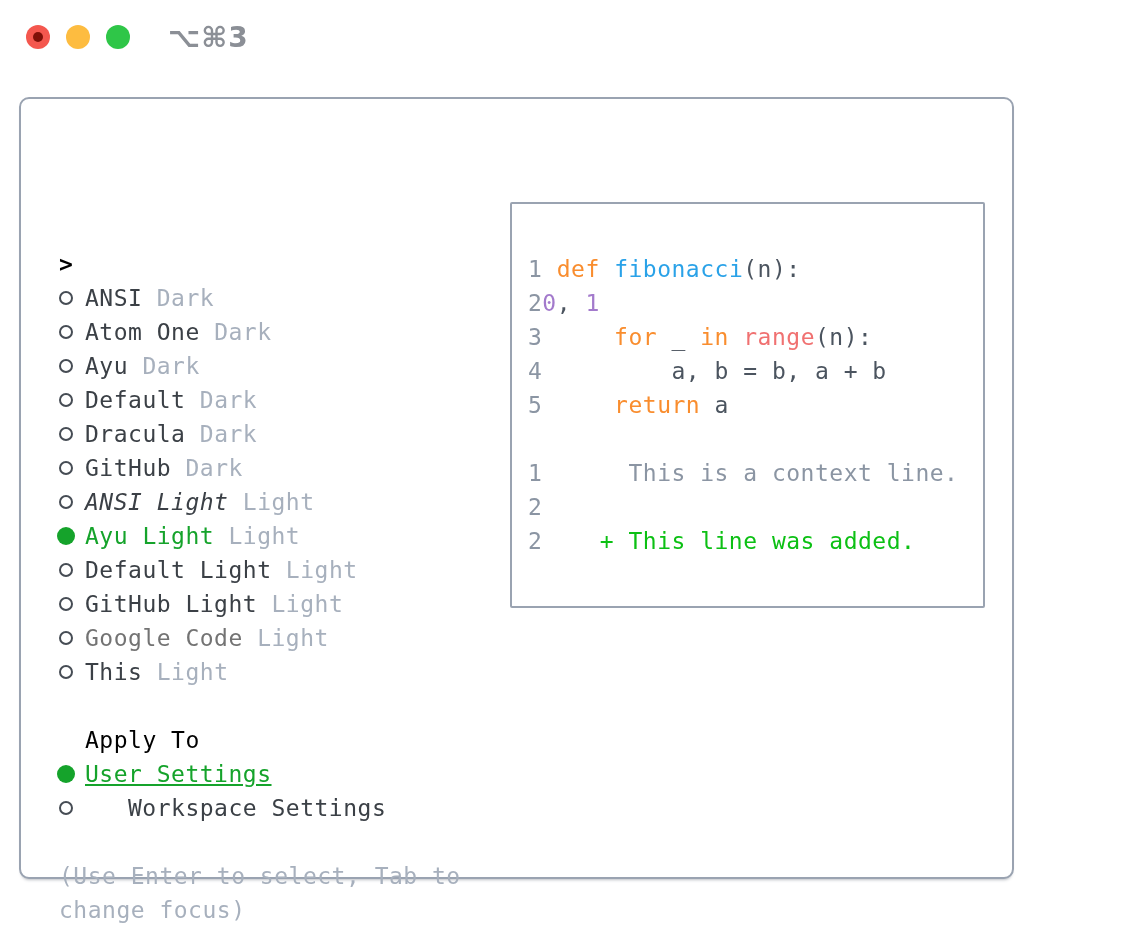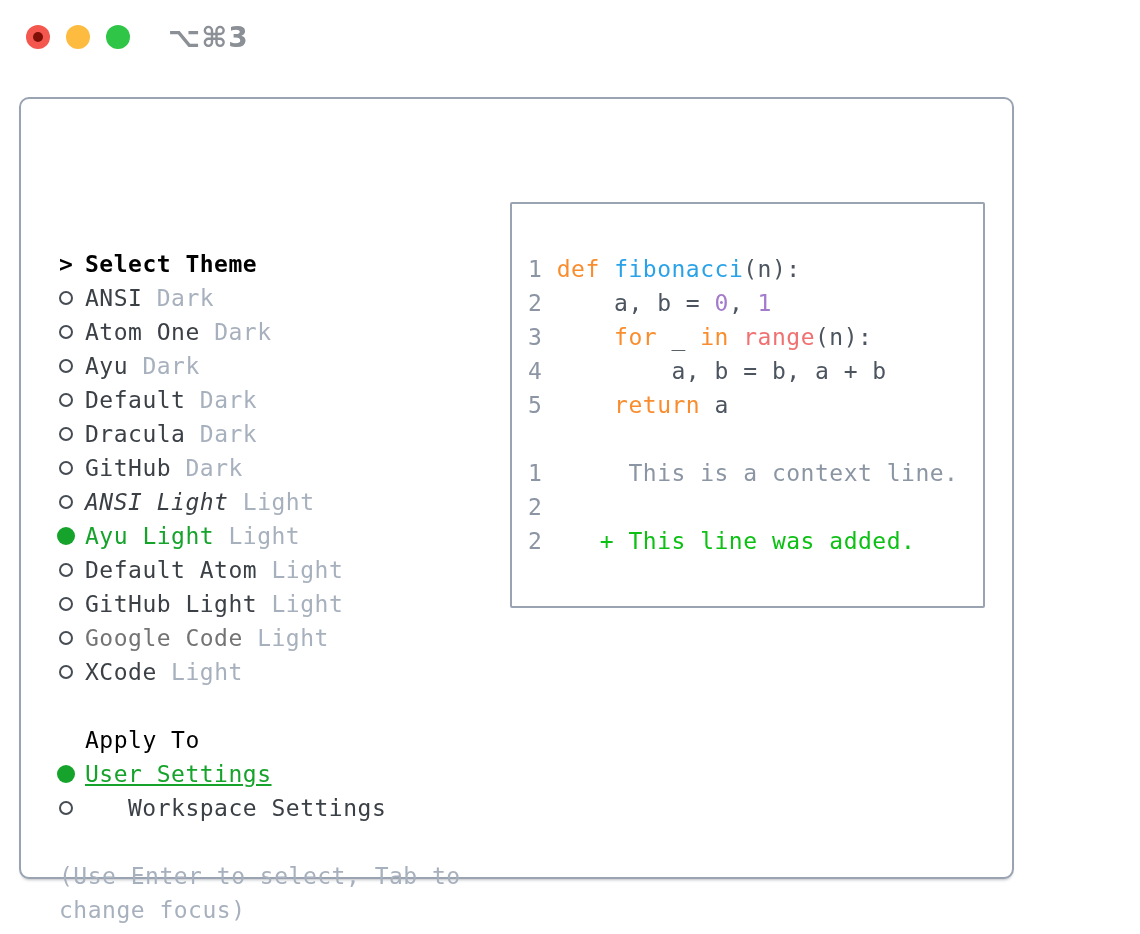--- a/index.html
+++ b/index.html
@@ -65,7 +65,6 @@
 
       <div class="row">
         <span class="icon-cell"><span class="caret" style="color: rgb(0, 0, 0);">&gt;</span></span>
-        <span class="hdr" style="color: rgb(0, 0, 0);">Select Theme</span>
       </div>
 
       <div id="theme-list">

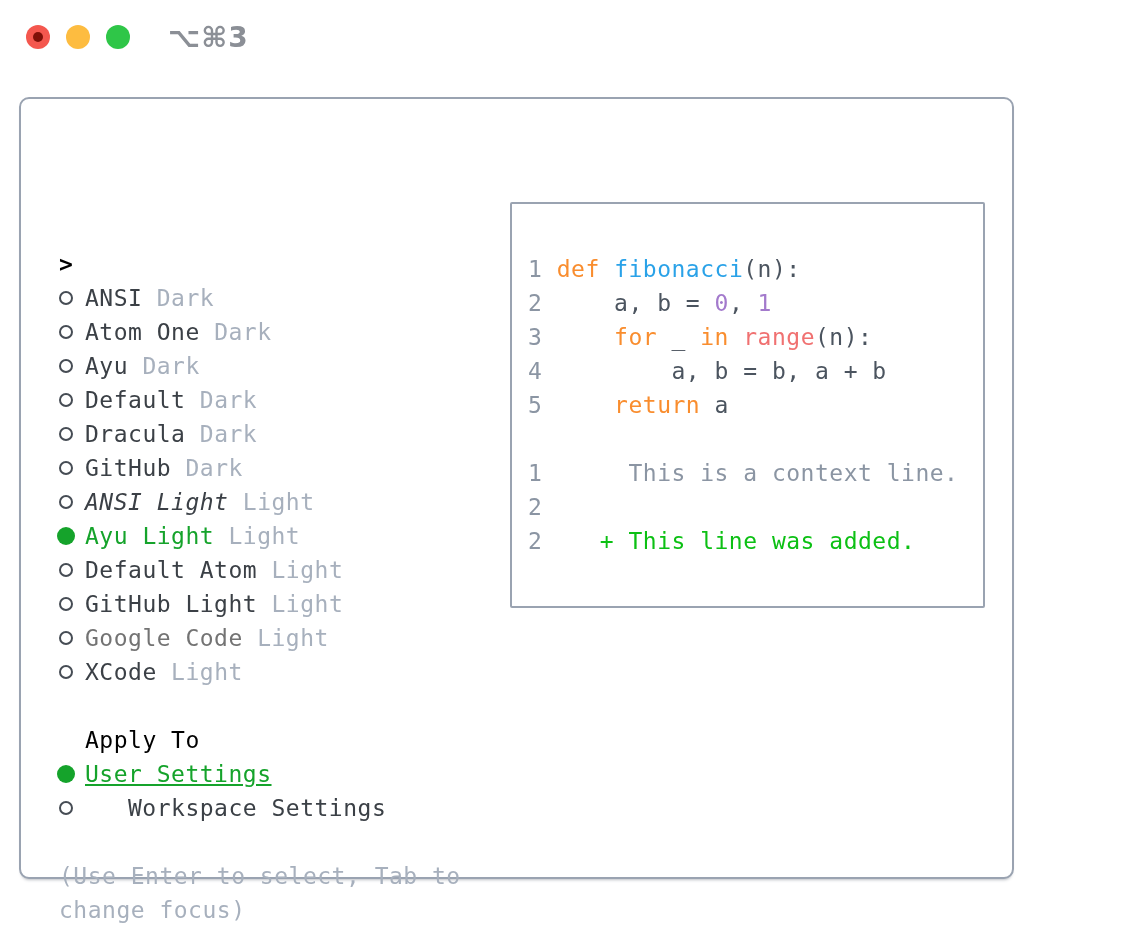--- a/index.html
+++ b/index.html
@@ -103,7 +103,7 @@
   <div class="preview-box" id="preview-box" style="border-color: rgb(154, 163, 177);">
     <div class="code-lines" id="code-lines">
         <div class="code-line"><span style="color: rgb(139, 149, 163);">1</span><span style="color: rgb(75, 84, 95);"> </span><span style="color: rgb(249, 141, 46);">def</span><span style="color: rgb(75, 84, 95);"> </span><span style="color: rgb(42, 162, 232);">fibonacci</span><span style="color: rgb(75, 84, 95);">(n):</span></div>
-        <div class="code-line"><span style="color: rgb(139, 149, 163);">2</span><span style="color: rgb(75, 84, 95);">     a, b = </span><span style="color: rgb(163, 122, 204);">0</span><span style="color: rgb(75, 84, 95);">, </span><span style="color: rgb(163, 122, 204);">1</span></div>
+        <div class="code-line"><span style="color: rgb(139, 149, 163);">2</span><span style="color: rgb(163, 122, 204);">0</span><span style="color: rgb(75, 84, 95);">, </span><span style="color: rgb(163, 122, 204);">1</span></div>
         <div class="code-line"><span style="color: rgb(139, 149, 163);">3</span><span style="color: rgb(75, 84, 95);">     </span><span style="color: rgb(249, 141, 46);">for</span><span style="color: rgb(75, 84, 95);"> _ </span><span style="color: rgb(249, 141, 46);">in</span><span style="color: rgb(75, 84, 95);"> </span><span style="color: rgb(240, 113, 113);">range</span><span style="color: rgb(75, 84, 95);">(n):</span></div>
         <div class="code-line"><span style="color: rgb(139, 149, 163);">4</span><span style="color: rgb(75, 84, 95);">         a, b = b, a + b</span></div>
         <div class="code-line"><span style="color: rgb(139, 149, 163);">5</span><span style="color: rgb(75, 84, 95);">     </span><span style="color: rgb(249, 141, 46);">return</span><span style="color: rgb(75, 84, 95);"> a</span></div>

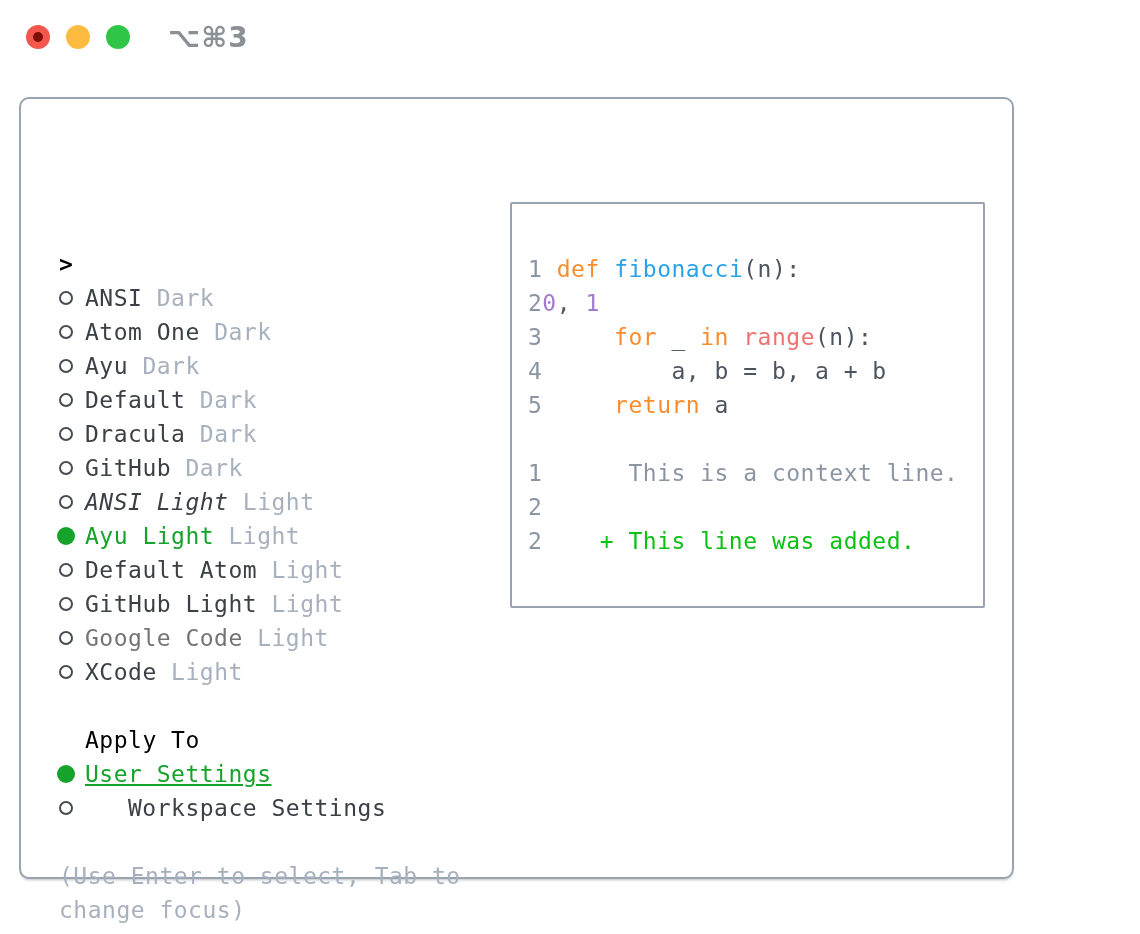--- a/index.html
+++ b/index.html
@@ -76,7 +76,7 @@
           <div class="row"><span class="icon-cell"><span class="radio" style="border-color: rgb(70, 76, 84);"></span></span><span style="color: rgb(59, 64, 70);">GitHub</span><span style="color: rgb(167, 176, 189);"> Dark</span></div>
           <div class="row"><span class="icon-cell"><span class="radio" style="border-color: rgb(70, 76, 84);"></span></span><span style="color: rgb(59, 64, 70); font-style: italic;">ANSI Light</span><span style="color: rgb(167, 176, 189);"> Light</span></div>
           <div class="row"><span class="icon-cell"><span class="radio sel" style="background: rgb(21, 163, 43);"></span></span><span style="color: rgb(21, 163, 43);">Ayu Light</span><span style="color: rgb(167, 176, 189);"> Light</span></div>
-          <div class="row"><span class="icon-cell"><span class="radio" style="border-color: rgb(70, 76, 84);"></span></span><span style="color: rgb(59, 64, 70);">Default Atom</span><span style="color: rgb(167, 176, 189);"> Light</span></div>
+          <div class="row"><span class="icon-cell"><span class="radio" style="border-color: rgb(70, 76, 84);"></span></span><span style="color: rgb(59, 64, 70);">Default Light</span><span style="color: rgb(167, 176, 189);"> Light</span></div>
           <div class="row"><span class="icon-cell"><span class="radio" style="border-color: rgb(70, 76, 84);"></span></span><span style="color: rgb(59, 64, 70);">GitHub Light</span><span style="color: rgb(167, 176, 189);"> Light</span></div>
           <div class="row"><span class="icon-cell"><span class="radio" style="border-color: rgb(70, 76, 84);"></span></span><span style="color: #737373;">Google Code</span><span style="color: rgb(167, 176, 189);"> Light</span></div>
           <div class="row"><span class="icon-cell"><span class="radio" style="border-color: rgb(70, 76, 84);"></span></span><span style="color: rgb(59, 64, 70);">XCode</span><span style="color: rgb(167, 176, 189);"> Light</span></div>

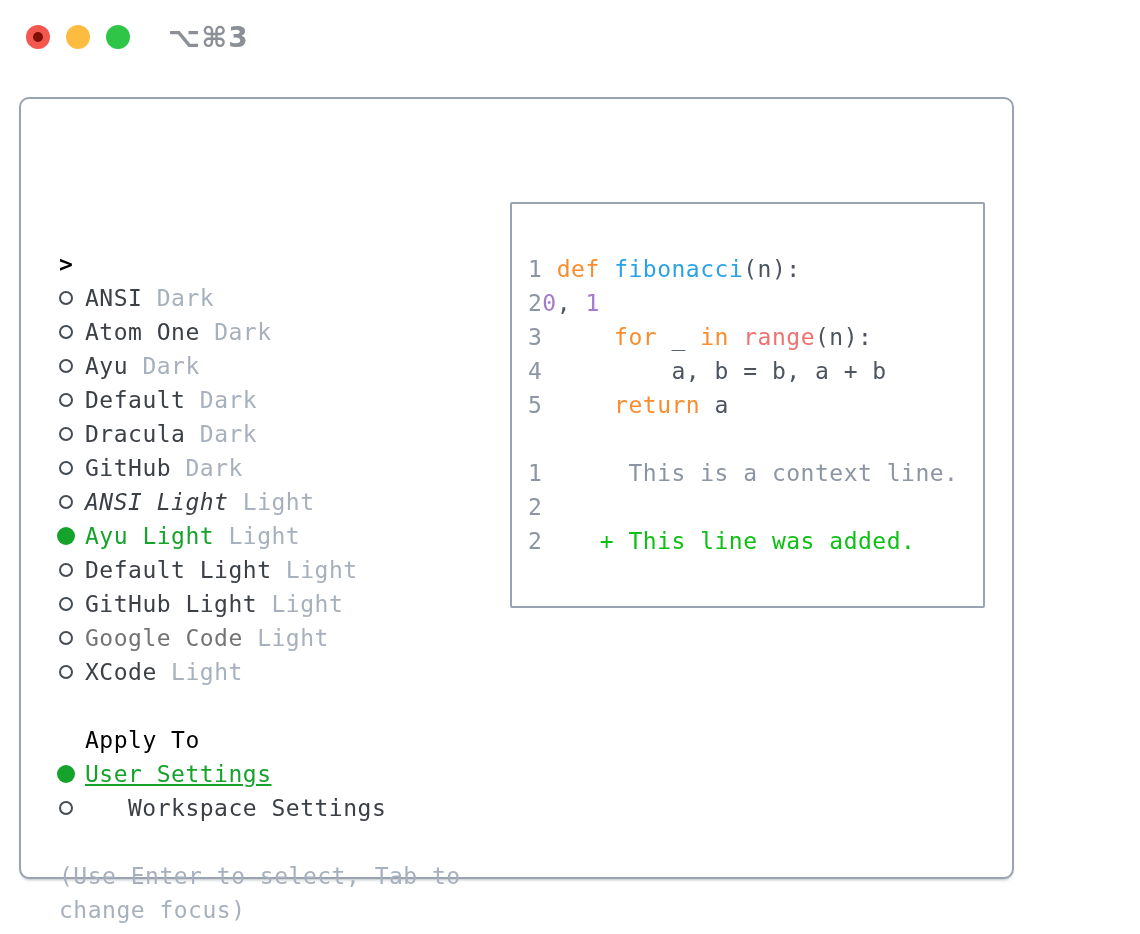--- a/index.html
+++ b/index.html
@@ -79,7 +79,7 @@
           <div class="row"><span class="icon-cell"><span class="radio" style="border-color: rgb(70, 76, 84);"></span></span><span style="color: rgb(59, 64, 70);">Default Light</span><span style="color: rgb(167, 176, 189);"> Light</span></div>
           <div class="row"><span class="icon-cell"><span class="radio" style="border-color: rgb(70, 76, 84);"></span></span><span style="color: rgb(59, 64, 70);">GitHub Light</span><span style="color: rgb(167, 176, 189);"> Light</span></div>
           <div class="row"><span class="icon-cell"><span class="radio" style="border-color: rgb(70, 76, 84);"></span></span><span style="color: #737373;">Google Code</span><span style="color: rgb(167, 176, 189);"> Light</span></div>
-          <div class="row"><span class="icon-cell"><span class="radio" style="border-color: rgb(70, 76, 84);"></span></span><span style="color: rgb(59, 64, 70);">XCode</span><span style="color: rgb(167, 176, 189);"> Light</span></div>
+          <div class="row"><span class="icon-cell"><span class="radio" style="border-color: rgb(70, 76, 84);"></span></span><span style="color: rgb(59, 64, 70);">This</span><span style="color: rgb(167, 176, 189);"> Light</span></div>
         </div>
       <div class="row"></div>
 

